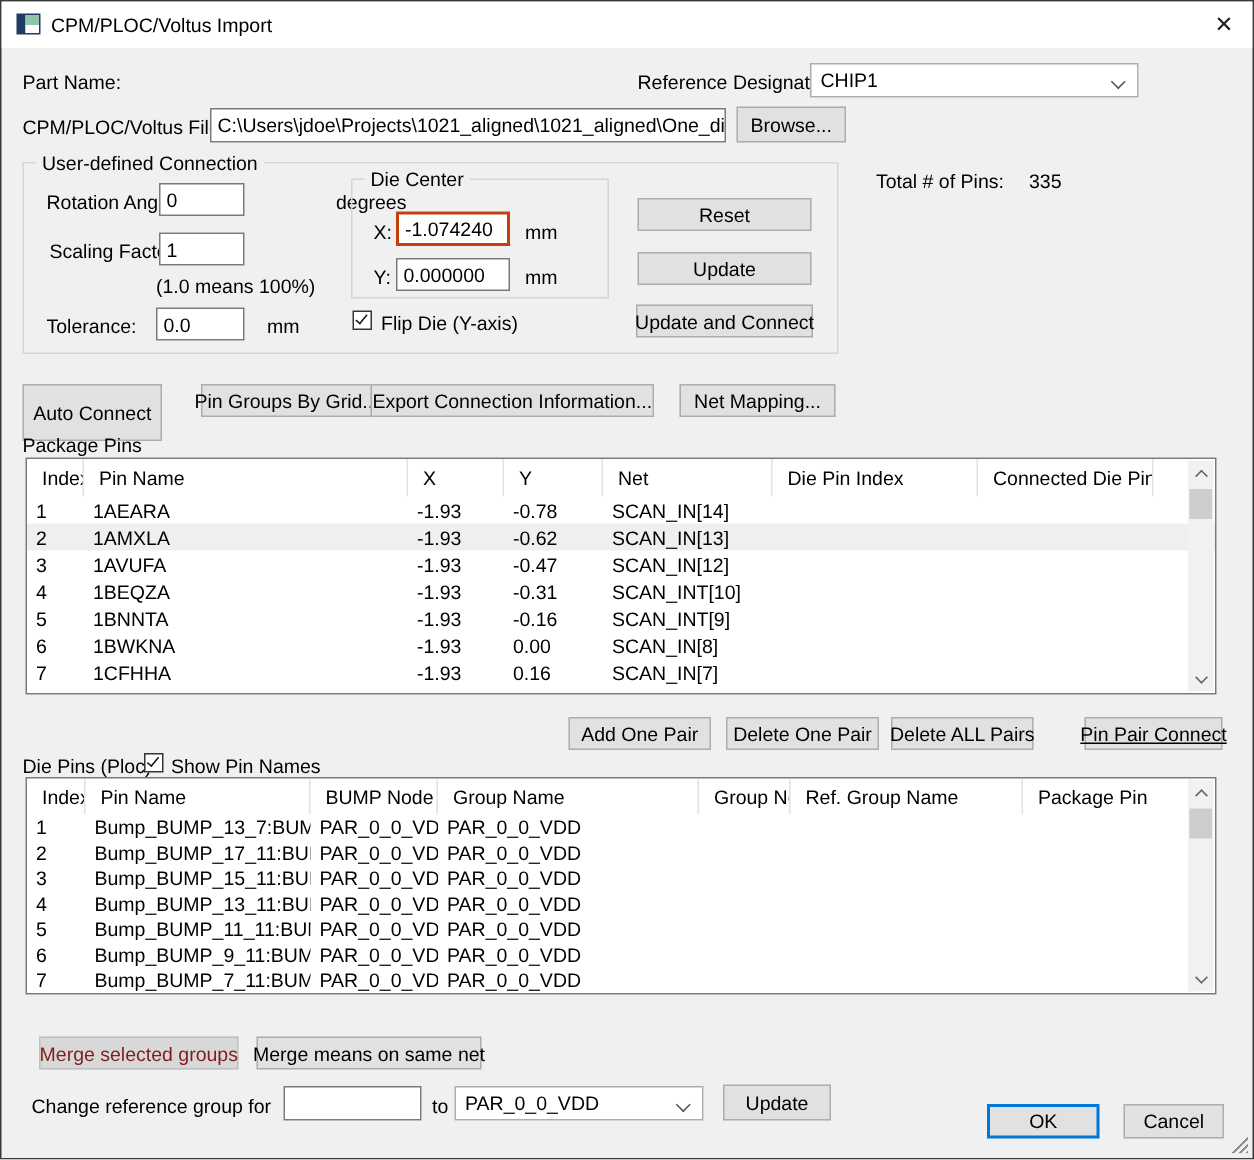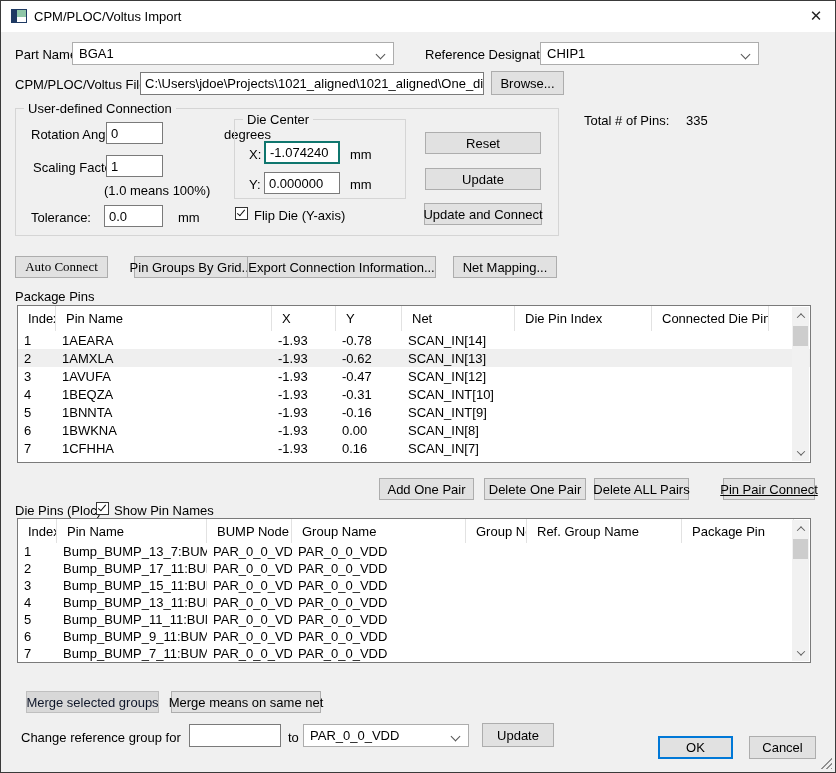--- a/index.html
+++ b/index.html
@@ -76,10 +76,6 @@
   </div>
 
   <div class="lbl" style="left:14px; top:46px;">Part Name:</div>
-  <div class="combo" style="left:71px; top:41px; width:322px; height:23px;">
-    <span>BGA1</span>
-    <span class="chev-down"></span>
-  </div>
   <div class="lbl" style="left:424px; top:46px;">Reference Designator:</div>
   <div class="combo" style="left:539px; top:41px; width:219px; height:23px;">
     <span>CHIP1</span>

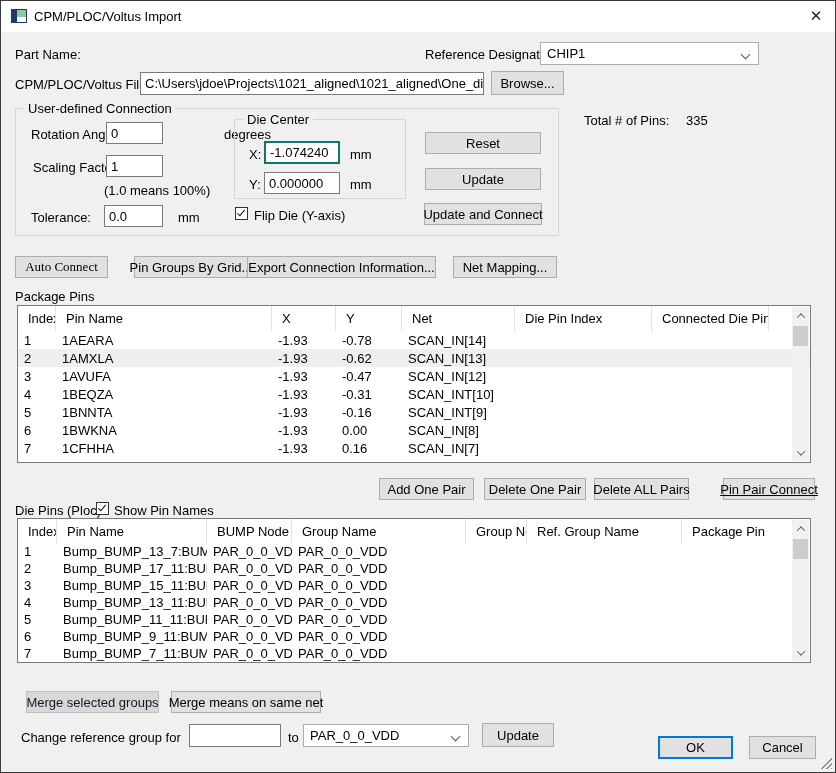--- a/index.html
+++ b/index.html
@@ -22,7 +22,7 @@
   .btn.default { border:2px solid #0078d7; }
   .input { position:absolute; background:#fff; border:1px solid #7a7a7a; font-size:13px;
            display:flex; align-items:center; padding:0 4px; overflow:hidden; white-space:nowrap; }
-  .input.focused { border:2px solid #0f766e;gap:20px; }
+  .input.focused { border:2px solid #c2410c;gap:20px; }
   .caret { display:inline-block; width:1px; height:13px; background:#000; margin-left:1px; }
   .combo { position:absolute; background:#fff; border:1px solid #adadad; font-size:13px;
            display:flex; align-items:center; padding:0 6px; overflow:hidden; white-space:nowrap; }

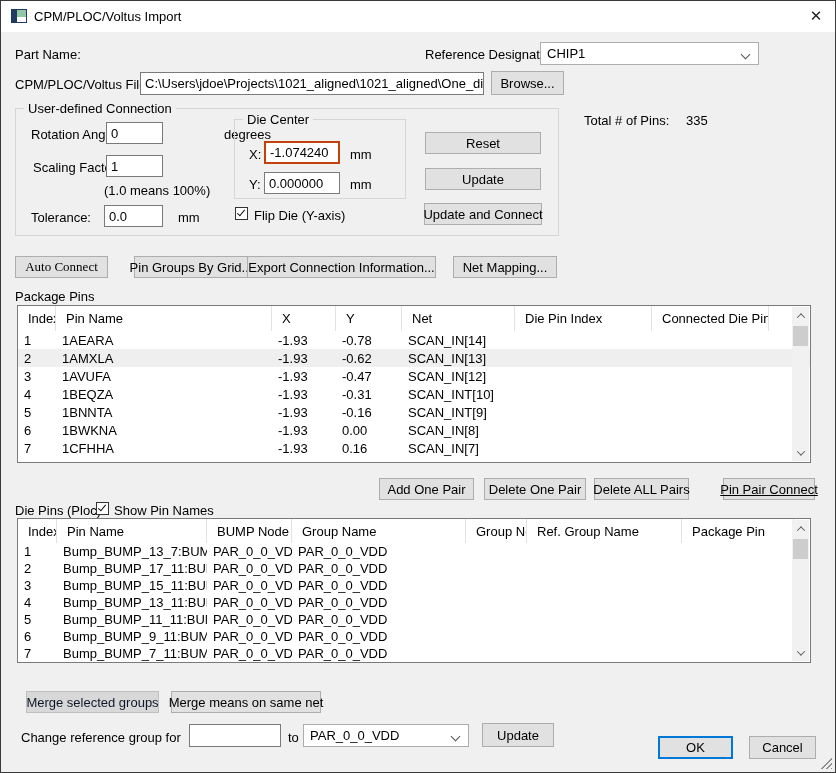--- a/index.html
+++ b/index.html
@@ -136,7 +136,7 @@
   <div class="lbl" style="left:583px; top:112px;">Total # of Pins:</div>
   <div class="lbl" style="left:685px; top:112px;">335</div>
 
-  <div class="btn" style="left:14px; top:255px; width:93px; height:22px;font-family:Liberation Serif, serif;">Auto Connect</div>
+  <div class="btn" style="left:14px; top:255px; width:93px; height:38px;">Auto Connect</div>
   <div class="btn" style="left:133px; top:255px; width:114px; height:22px;">Pin Groups By Grid...</div>
   <div class="btn" style="left:246px; top:255px; width:189px; height:22px;">Export Connection Information...</div>
   <div class="btn" style="left:452px; top:255px; width:104px; height:22px;">Net Mapping...</div>

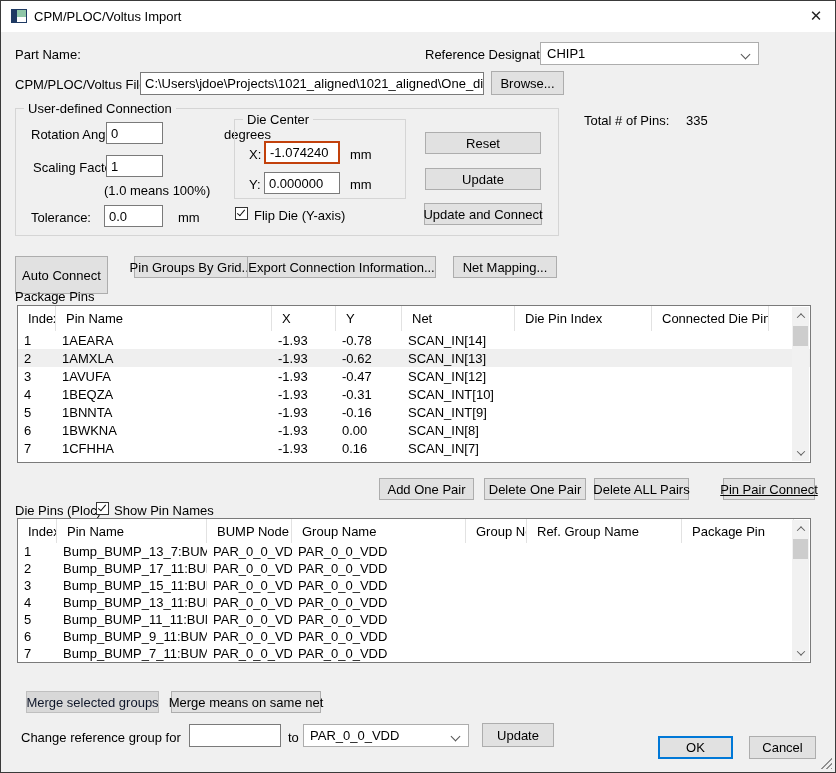--- a/index.html
+++ b/index.html
@@ -18,7 +18,7 @@
   .lbl { position:absolute; font-size:13px; color:#000; white-space:nowrap; }
   .btn { position:absolute; background:#e1e1e1; border:1px solid #adadad; font-size:13px;
          color:#000; display:flex; align-items:center; justify-content:center; white-space:nowrap; cursor:default; }
-  .btn.disabled { background:#d8d8d8; border-color:#bfbfbf; color:#0f172a; }
+  .btn.disabled { background:#d8d8d8; border-color:#bfbfbf; color:#7f1d1d; }
   .btn.default { border:2px solid #0078d7; }
   .input { position:absolute; background:#fff; border:1px solid #7a7a7a; font-size:13px;
            display:flex; align-items:center; padding:0 4px; overflow:hidden; white-space:nowrap; }

